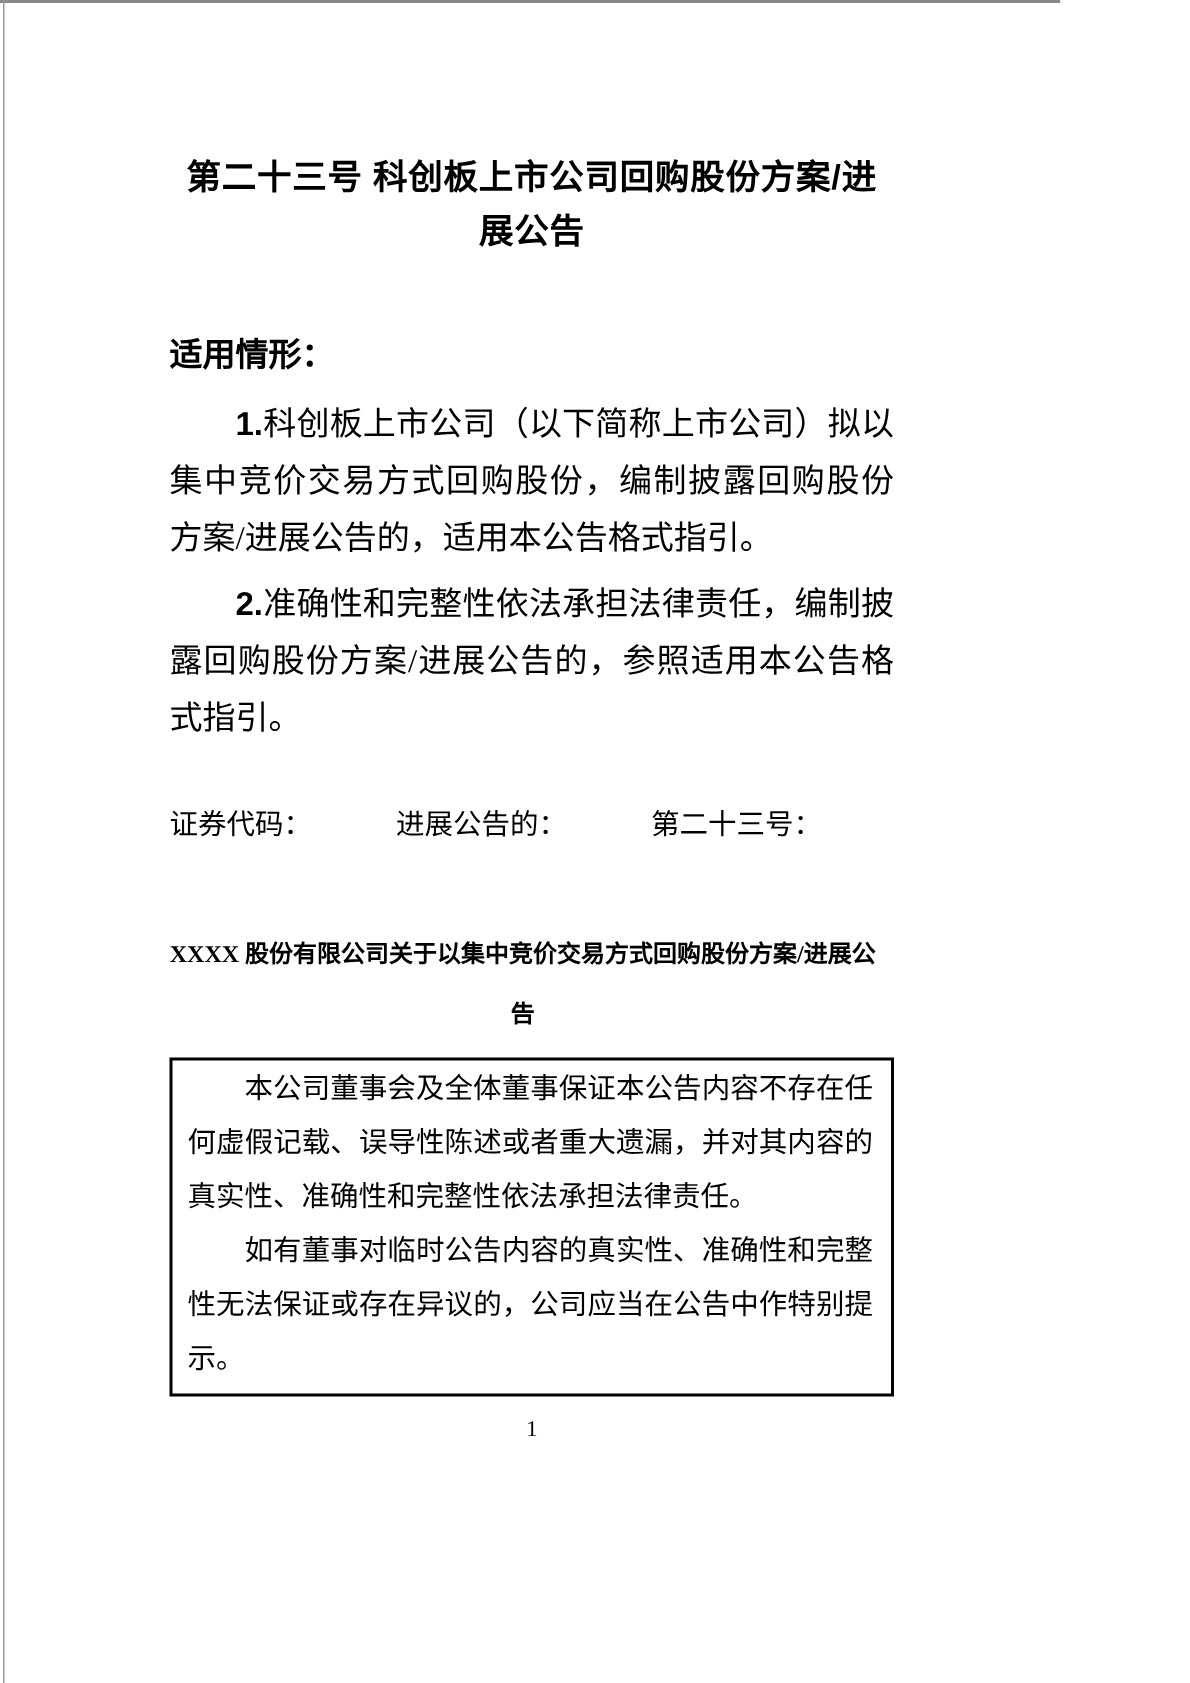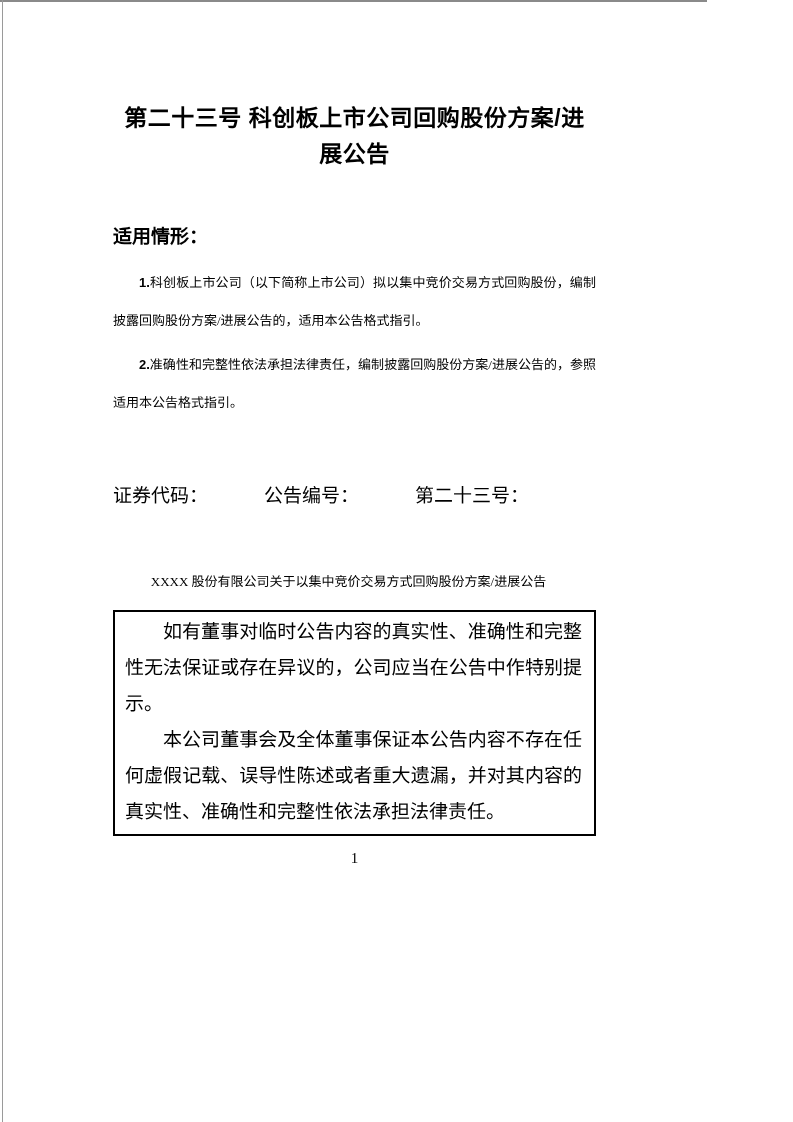--- a/index.html
+++ b/index.html
@@ -45,7 +45,7 @@
     margin: 52px 0 0 0;
     font-family: "Liberation Sans", "DejaVu Sans", sans-serif;
     font-weight: bold;
-    font-size: 19px;
+    font-size: 22px;
     line-height: 26px;
   }
   .body-para {

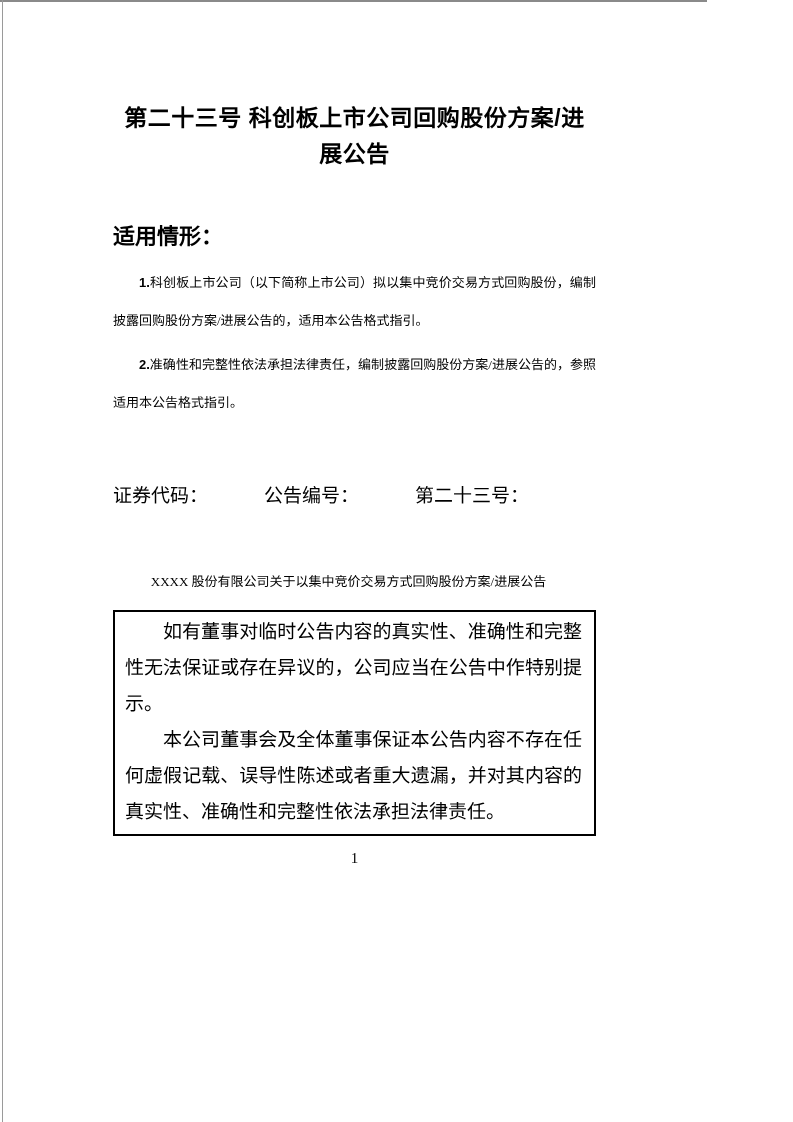--- a/index.html
+++ b/index.html
@@ -50,7 +50,7 @@
   }
   .body-para {
     margin: 6px 0 0 0;
-    font-size: 13px;
+    font-size: 22px;
     line-height: 38px;
     text-indent: 2em;
     text-align: justify;

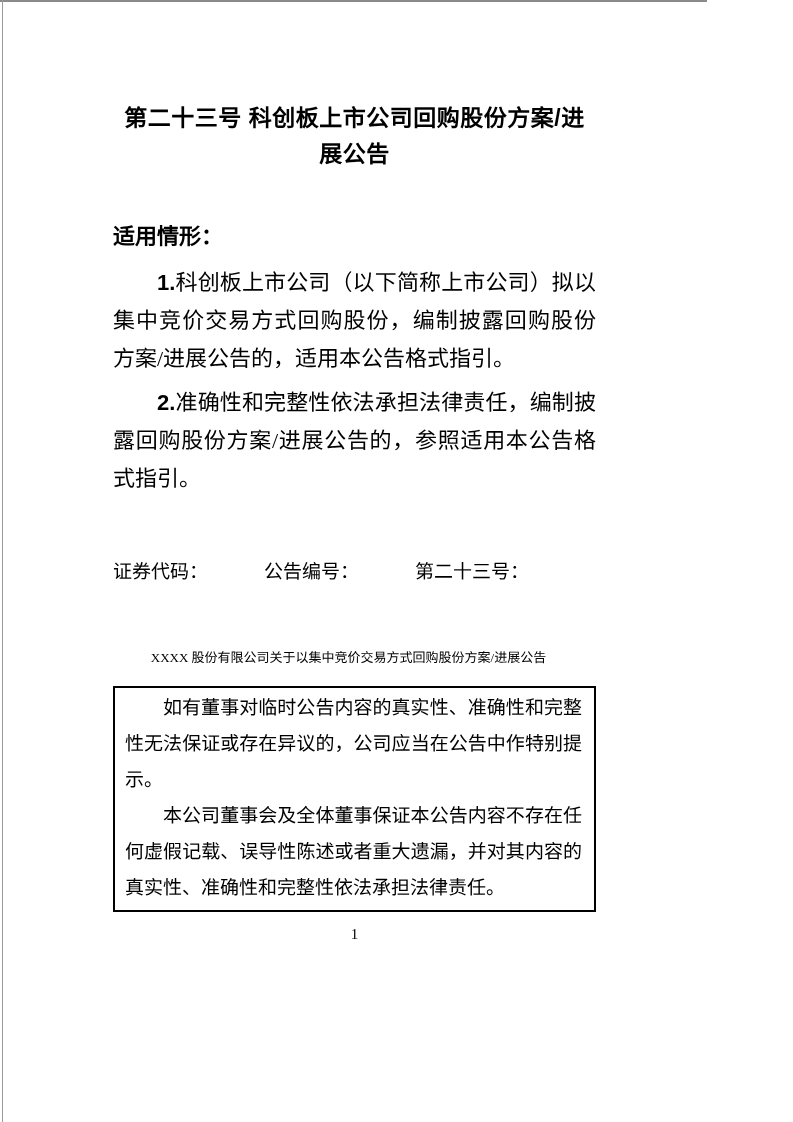--- a/index.html
+++ b/index.html
@@ -63,7 +63,7 @@
     font-weight: bold;
   }
   .stock-line {
-    margin-top: 60px;
+    margin-top: 39px;
     font-size: 19px;
     line-height: 28px;
     display: flex;

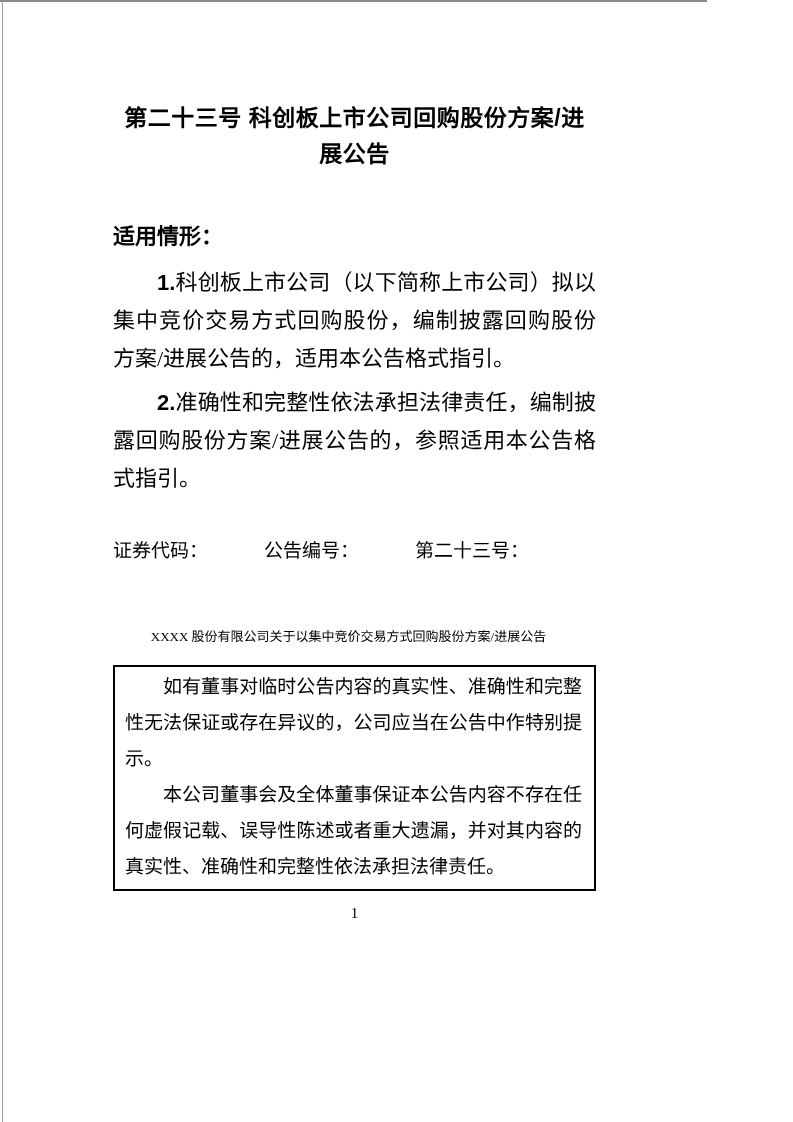--- a/index.html
+++ b/index.html
@@ -120,7 +120,7 @@
 
   <div class="stock-line">
     <span>证券代码：</span>
-    <span>公告编号：</span>
+    <span>进展公告的：</span>
     <span>第二十三号：</span>
   </div>
 

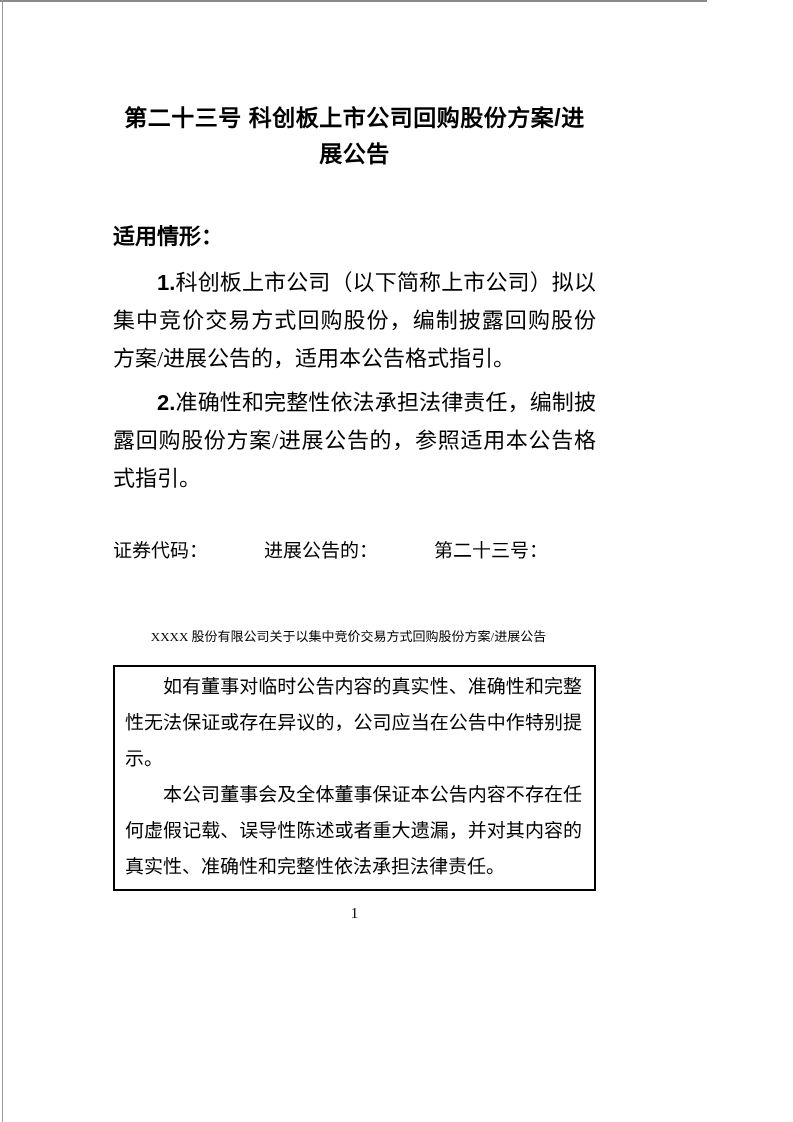--- a/index.html
+++ b/index.html
@@ -72,8 +72,8 @@
   }
   .announcement-title {
     margin: 52px 12px 0 0;
-    font-size: 13px;
-    font-weight: normal;
+    font-size: 16px;
+    font-weight: bold;
     line-height: 40px;
     text-align: center;
   }

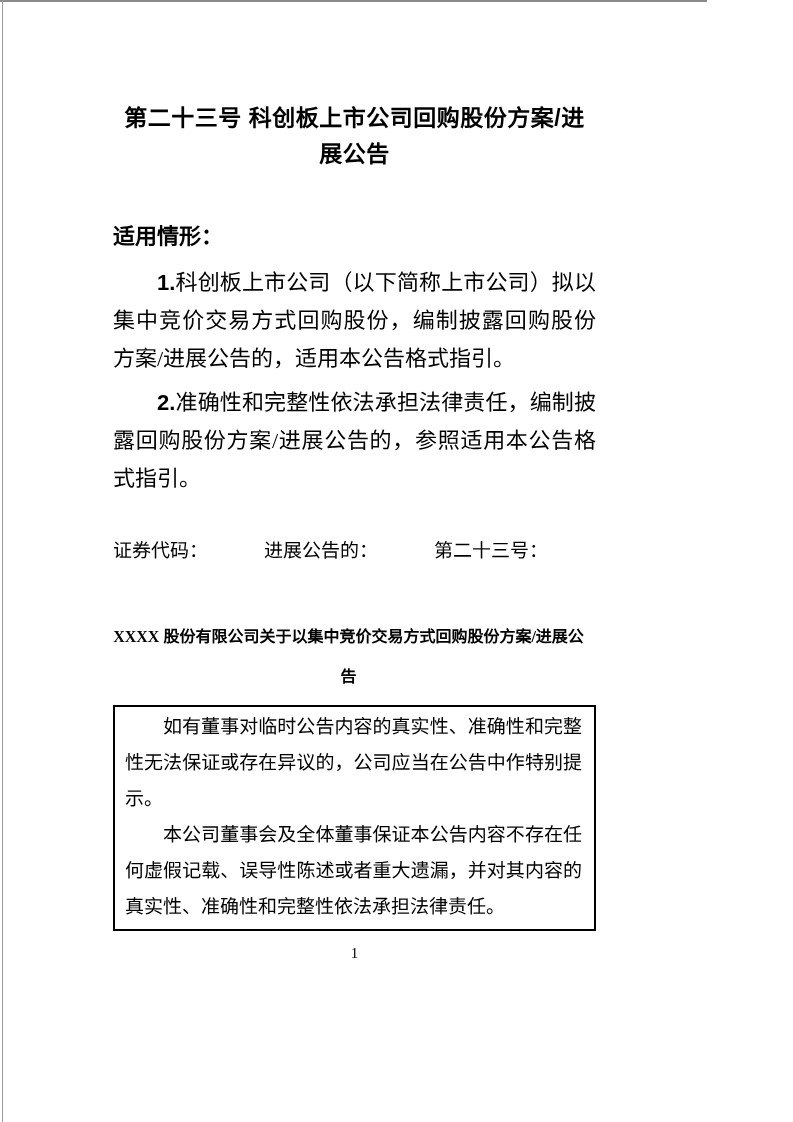--- a/index.html
+++ b/index.html
@@ -127,8 +127,8 @@
   <h2 class="announcement-title">XXXX 股份有限公司关于以集中竞价交易方式回购股份方案/进展公告</h2>
 
   <div class="declaration-box">
+    <p>本公司董事会及全体董事保证本公告内容不存在任何虚假记载、误导性陈述或者重大遗漏，并对其内容的真实性、准确性和完整性依法承担法律责任。</p>
     <p>如有董事对临时公告内容的真实性、准确性和完整性无法保证或存在异议的，公司应当在公告中作特别提示。</p>
-    <p>本公司董事会及全体董事保证本公告内容不存在任何虚假记载、误导性陈述或者重大遗漏，并对其内容的真实性、准确性和完整性依法承担法律责任。</p>
   </div>
 
   <div class="page-number">1</div>

